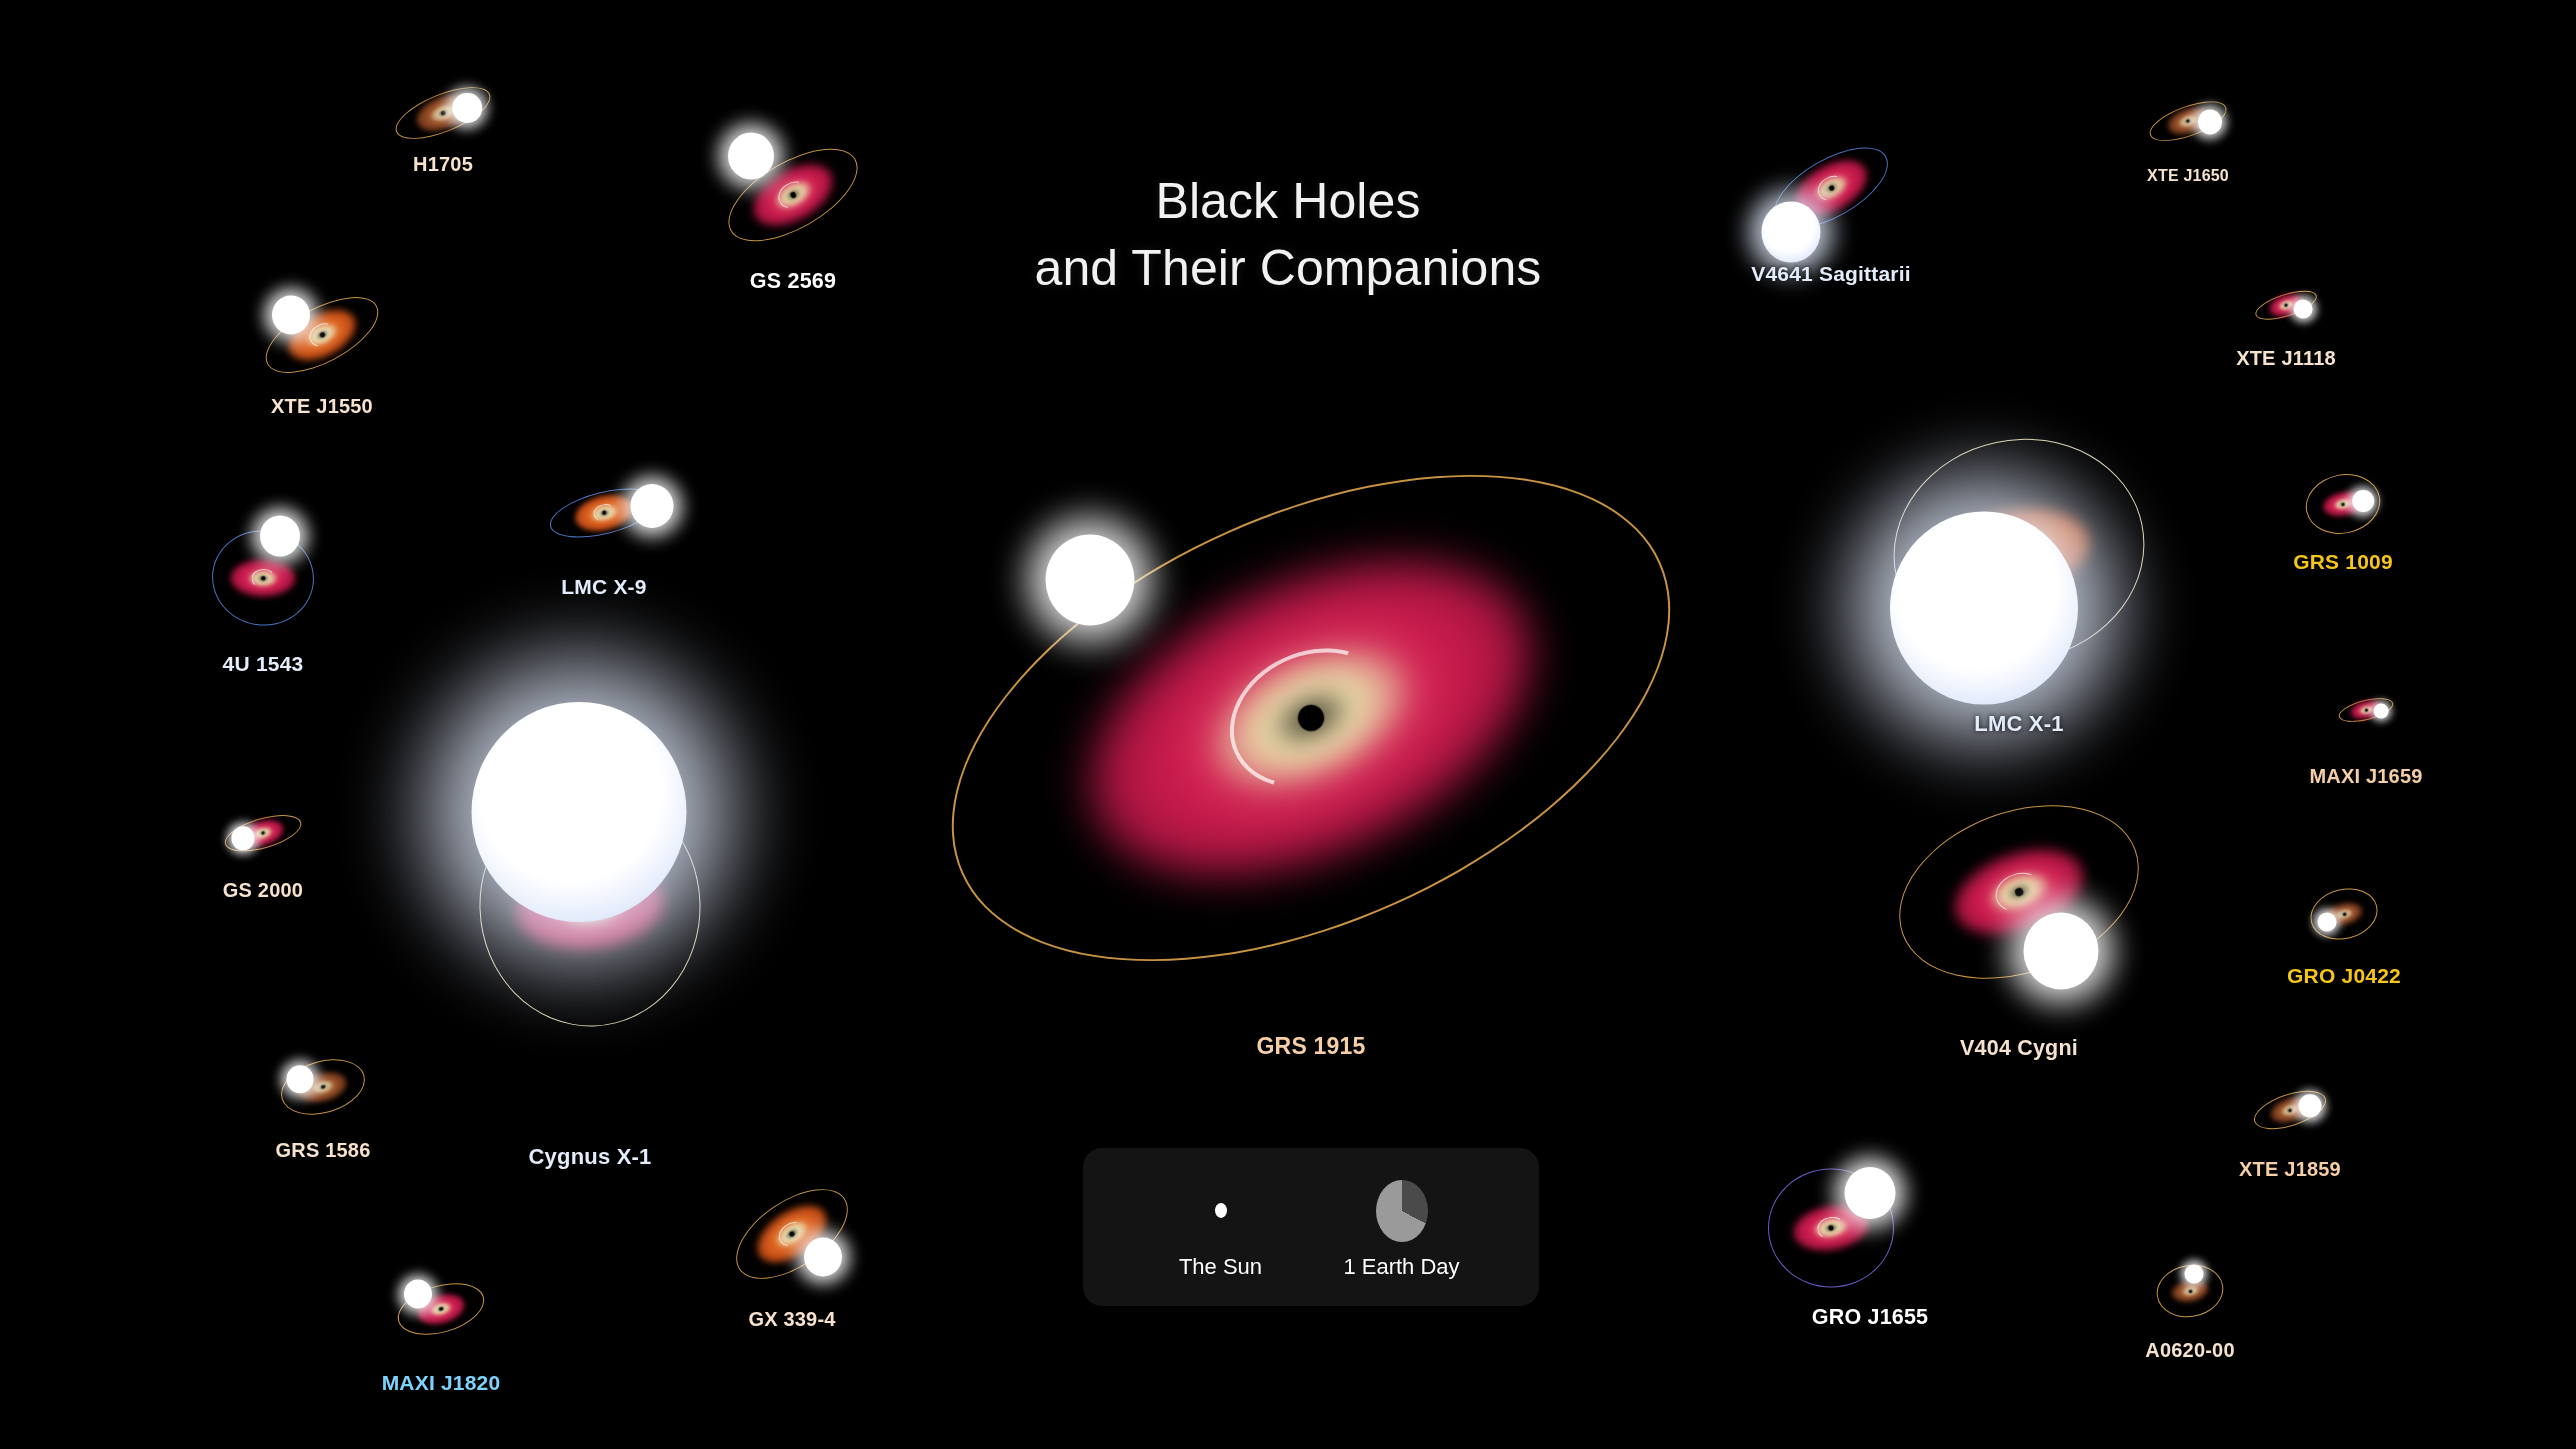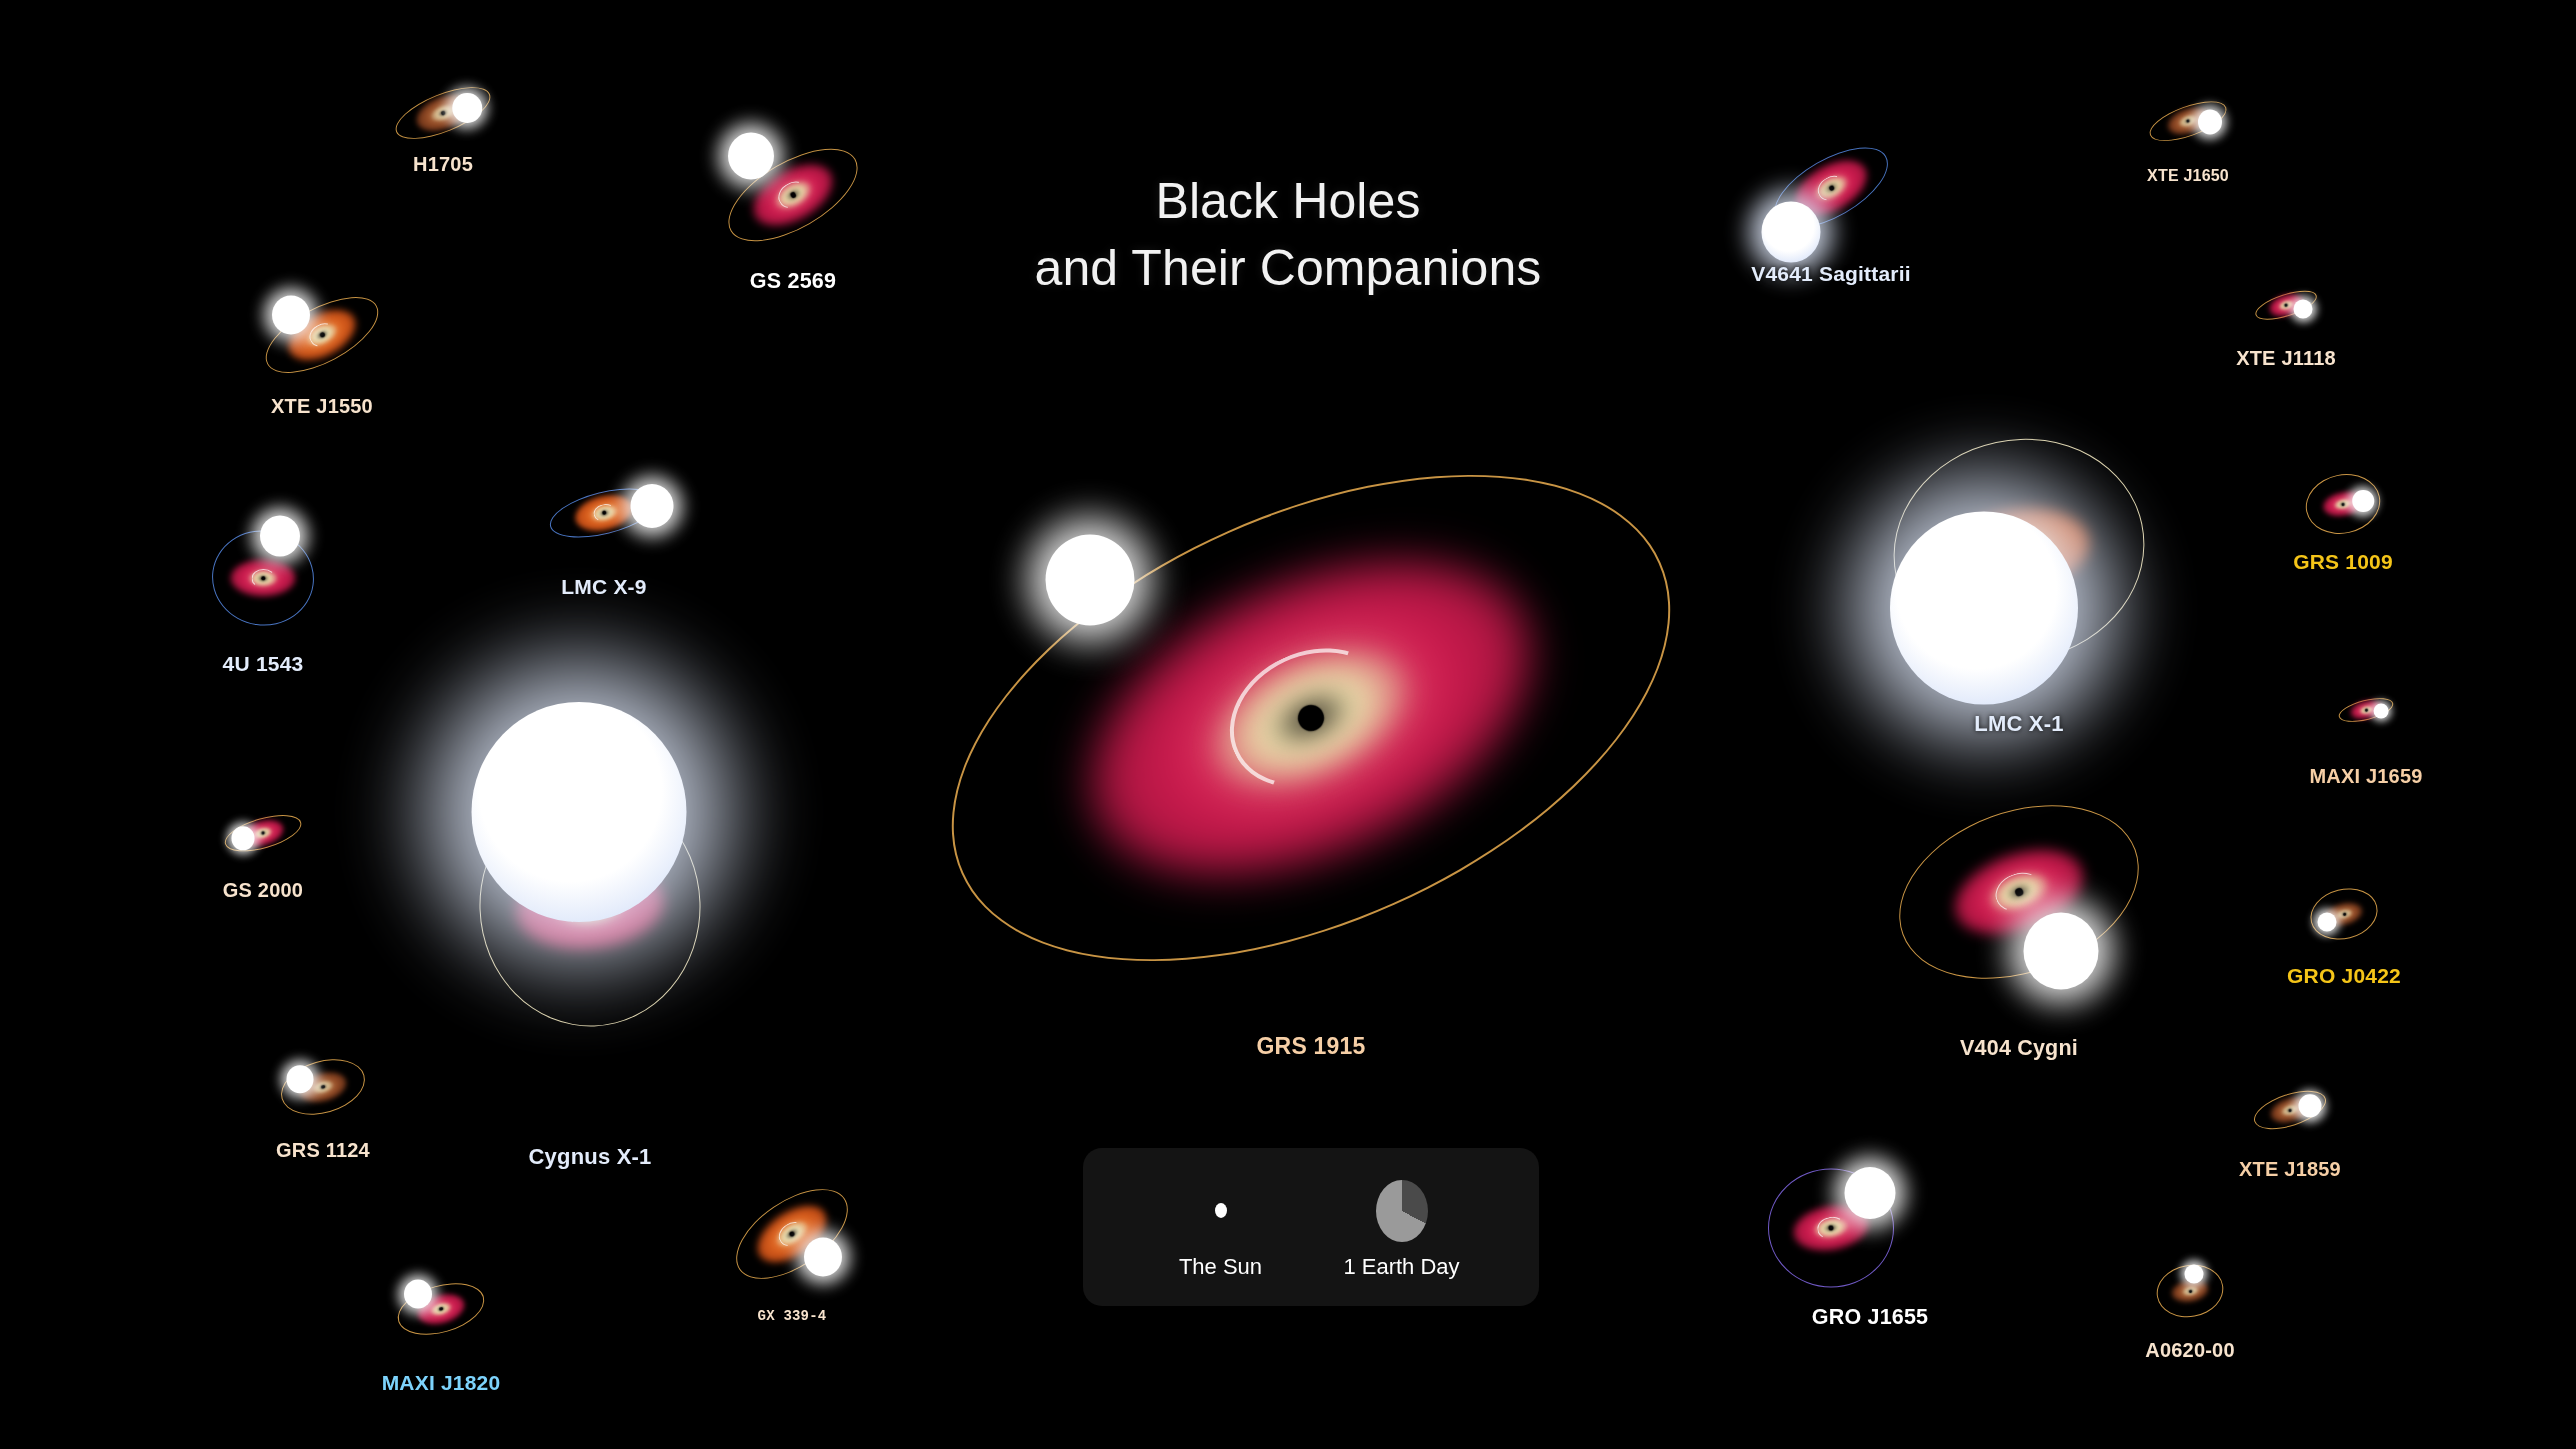--- a/index.html
+++ b/index.html
@@ -318,7 +318,7 @@
           <div class="glow" style="background: radial-gradient(circle, rgb(255, 255, 255) 0%, rgb(255, 255, 255) 34%, rgba(255, 255, 255, 0) 72%); opacity: 0.85;"></div>
           <div class="core" style="background: radial-gradient(circle at 46% 40%, rgb(255, 255, 255) 0%, rgb(255, 255, 255) 52%, rgb(255, 255, 255) 78%, rgba(255, 255, 255, 0) 100%);"></div>
         </div>
-        <div class="lbl" style="left: 0px; top: 52px; color: rgb(247, 227, 205); font-size: 20px;">GRS 1124</div>
+        <div class="lbl" style="left: 0px; top: 52px; color: rgb(247, 227, 205); font-size: 20px;">GRS 1586</div>
       </div>
       <div class="sys" style="left: 2290px; top: 1110px;">
         <div class="orbit" style="left: 0px; top: 0px; width: 75px; height: 32px; border-width: 1.3px; border-color: rgb(217, 161, 74); --rot: -18deg; opacity: 0.92;"></div>

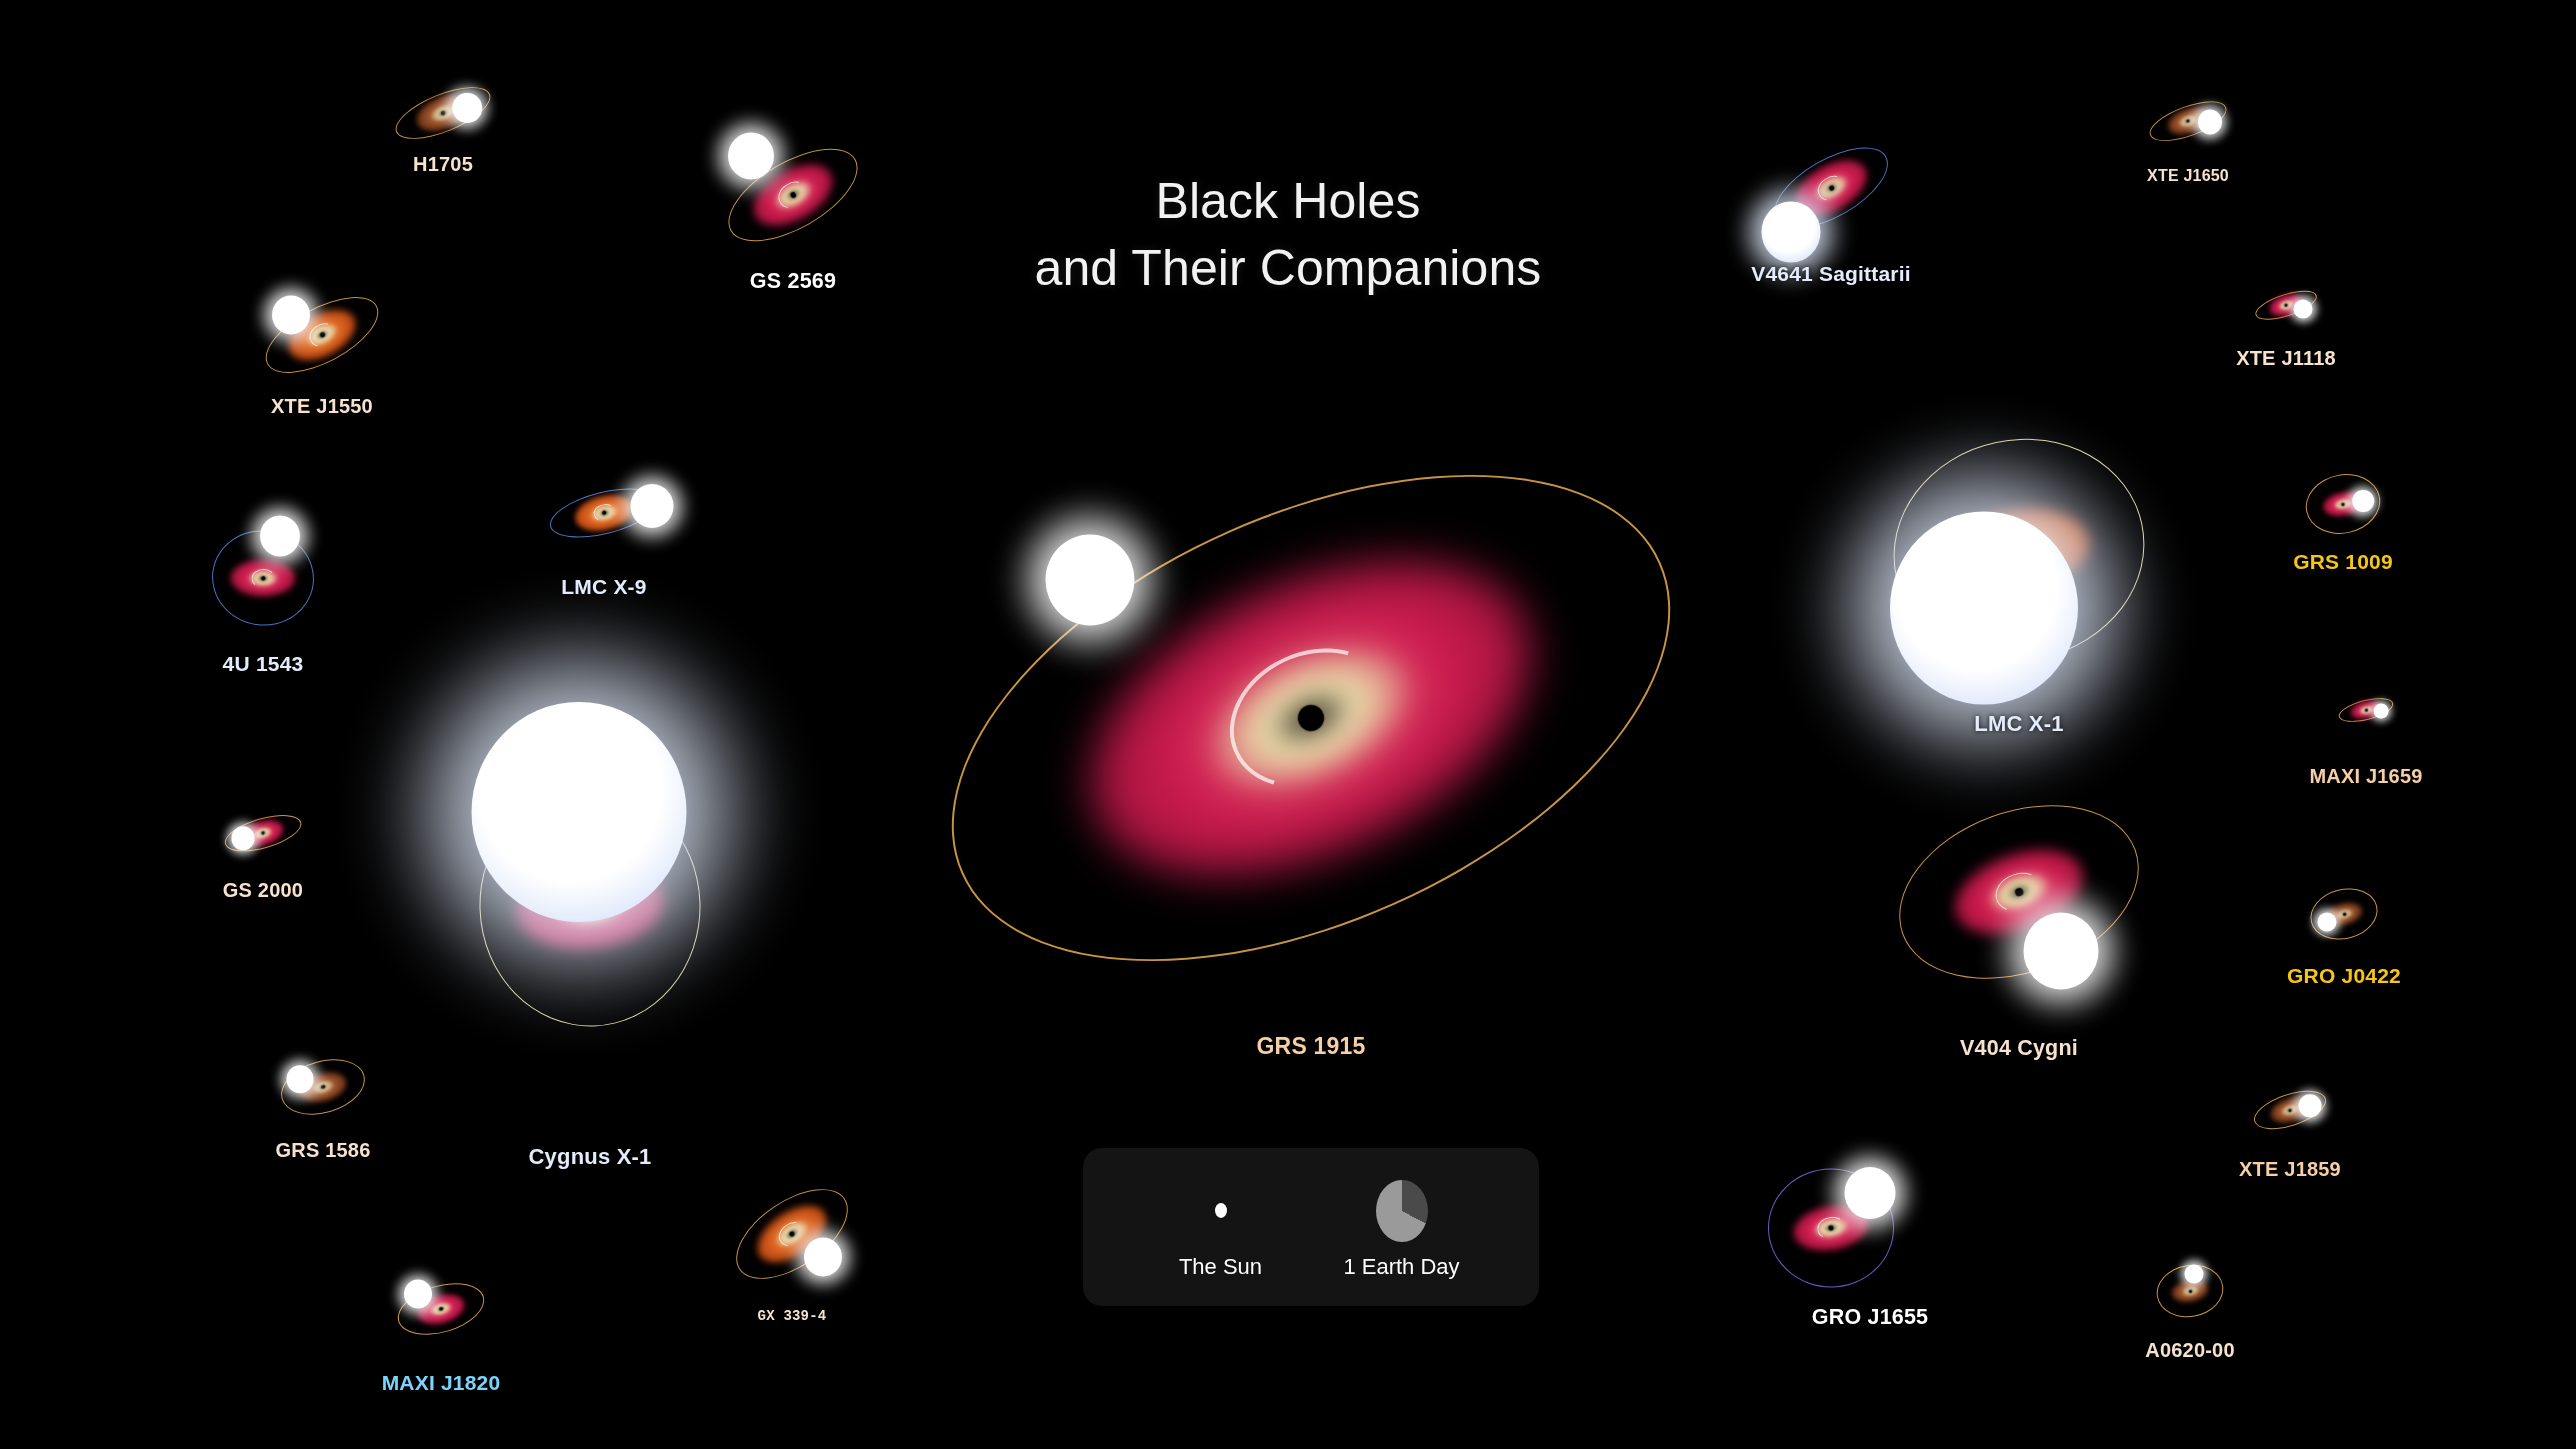--- a/index.html
+++ b/index.html
@@ -345,7 +345,7 @@
           <div class="glow" style="background: radial-gradient(circle, rgb(255, 255, 255) 0%, rgb(255, 255, 255) 34%, rgba(255, 255, 255, 0) 72%); opacity: 0.85;"></div>
           <div class="core" style="background: radial-gradient(circle at 46% 40%, rgb(255, 255, 255) 0%, rgb(255, 255, 255) 52%, rgb(255, 255, 255) 78%, rgba(255, 255, 255, 0) 100%);"></div>
         </div>
-        <div class="lbl" style="left: 0px; top: 74px; color: rgb(247, 227, 205); font-size: 14px; font-family: Liberation Mono, monospace;">GX 339-4</div>
+        <div class="lbl" style="left: 0px; top: 74px; color: rgb(247, 227, 205); font-size: 20px;">GX 339-4</div>
       </div>
       <div class="sys" style="left: 1831px; top: 1228px;">
         <div class="orbit" style="left: 0px; top: 0px; width: 126px; height: 119px; border-width: 1.3px; border-color: rgb(123, 98, 216); --rot: 0deg; opacity: 0.92;"></div>

